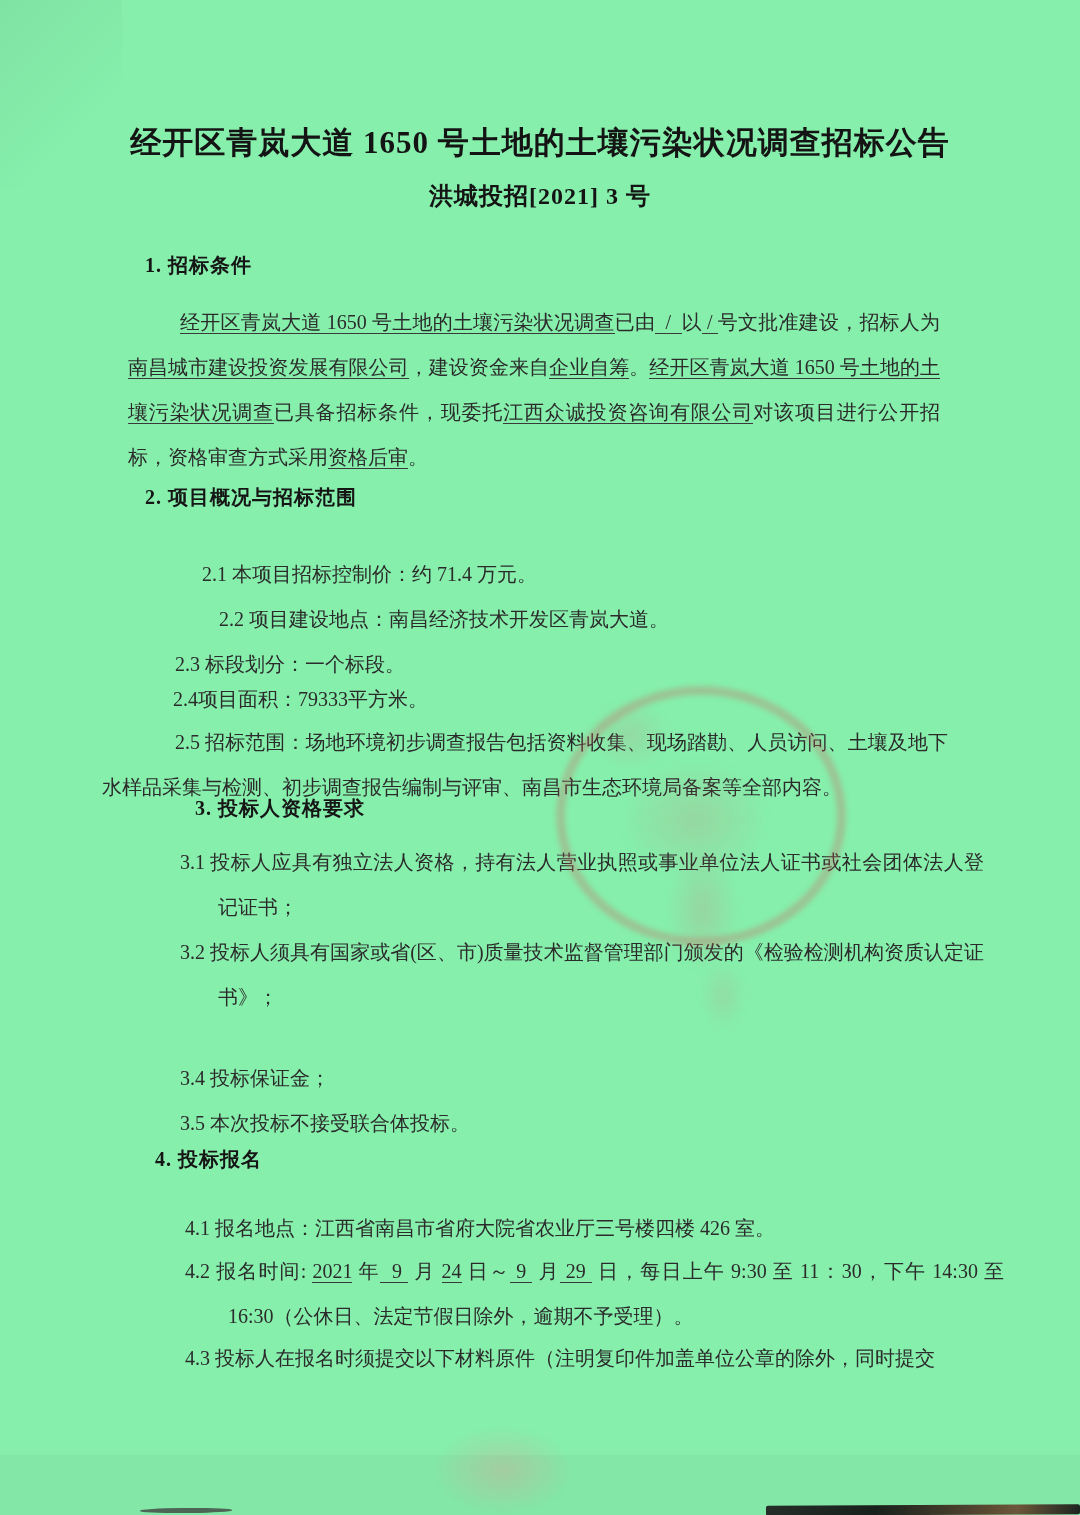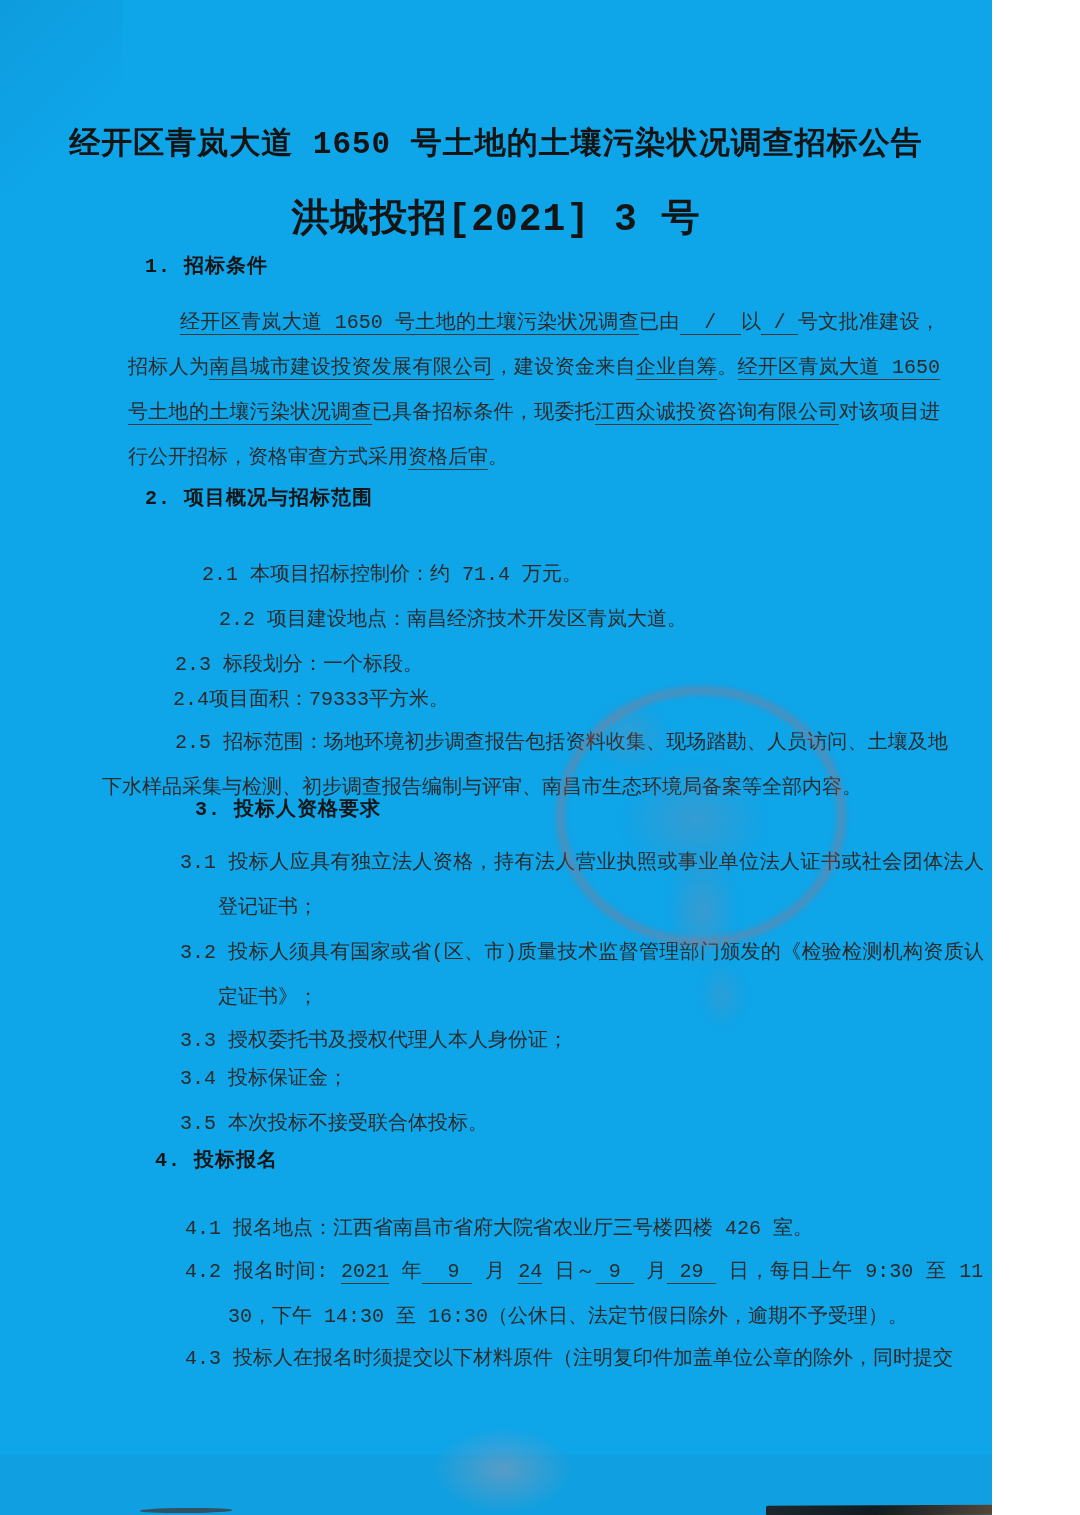--- a/index.html
+++ b/index.html
@@ -5,9 +5,9 @@
   html,body{margin:0;padding:0;background:#ffffff;}
   .page{
     position:relative;
-    width:992px;height:1515px;
-    background:#0ea5e9;
-    font-family:Liberation Mono, monospace;
+    width:1080px;height:1515px;
+    background:#86efac;
+    font-family:Liberation Serif, serif;
     color:#2b2b2b;
     overflow:hidden;
   }

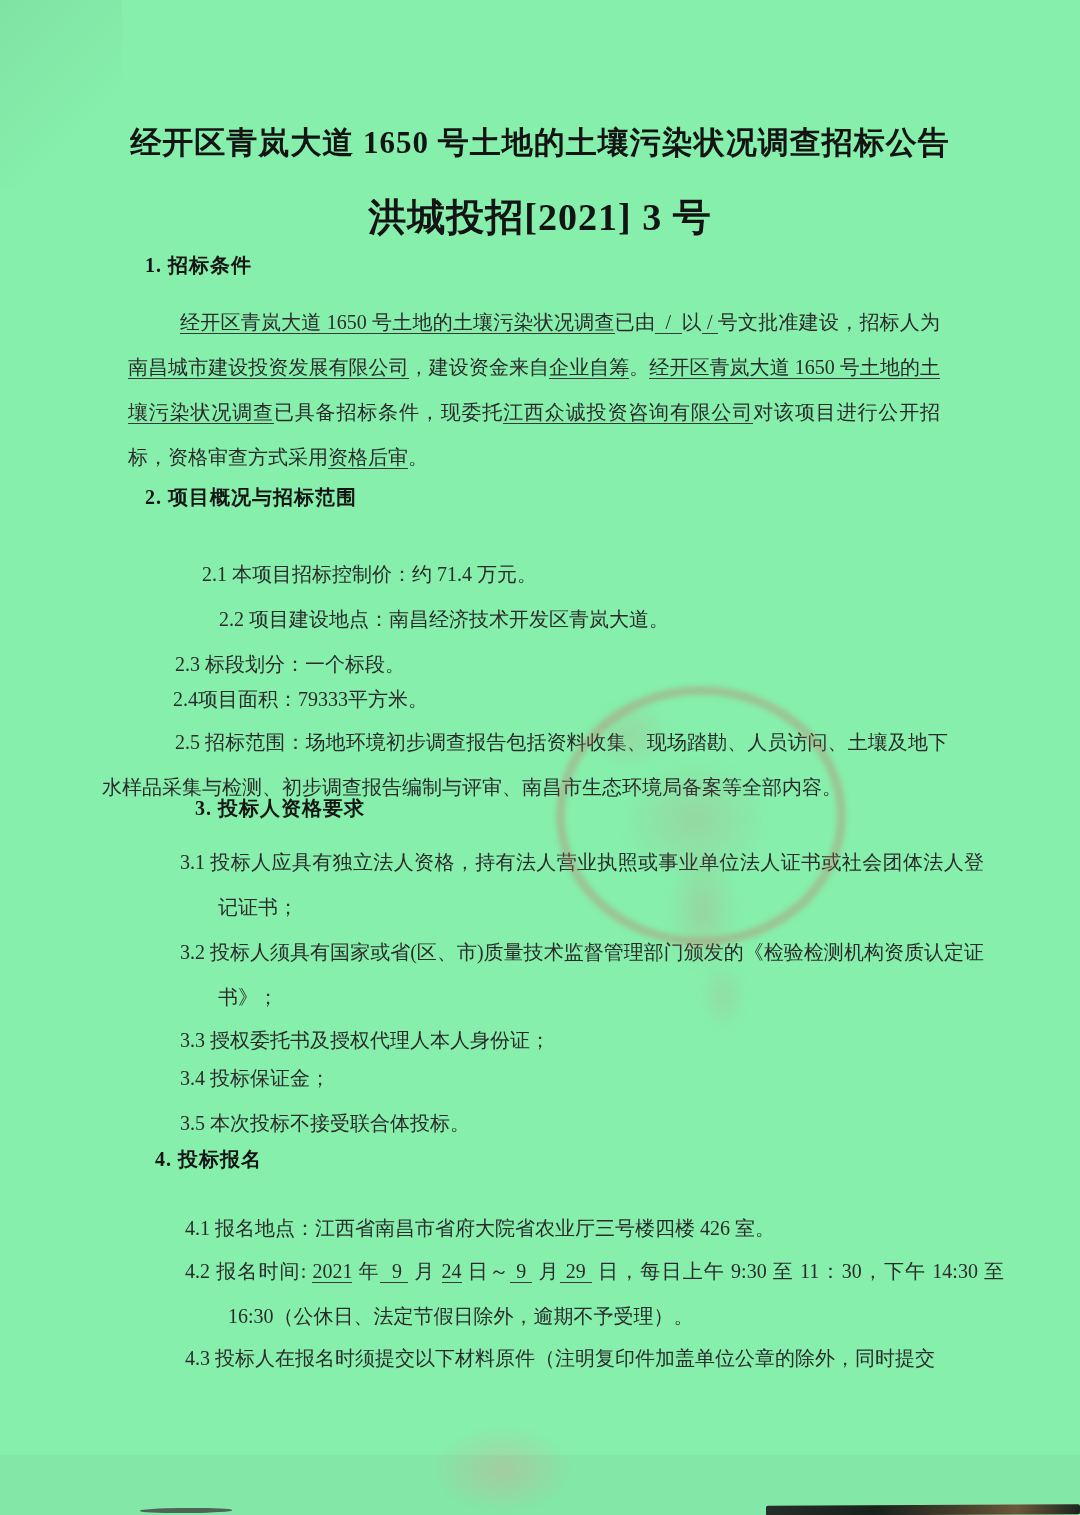--- a/index.html
+++ b/index.html
@@ -14,7 +14,7 @@
   .abs{position:absolute;}
   .doc-title{left:0;width:100%;text-align:center;font-weight:bold;color:#141414;letter-spacing:1px;}
   .title1{top:122px;font-size:31px;}
-  .title2{top:192px;font-size:38px;}
+  .title2{top:180px;font-size:24px;}
   .sec-h{font-weight:bold;color:#151515;font-size:20px;letter-spacing:1px;}
   .bodytxt{font-size:20px;line-height:45px;}
   .para1{top:300px;left:128px;width:812px;text-align:justify;text-indent:52px;}

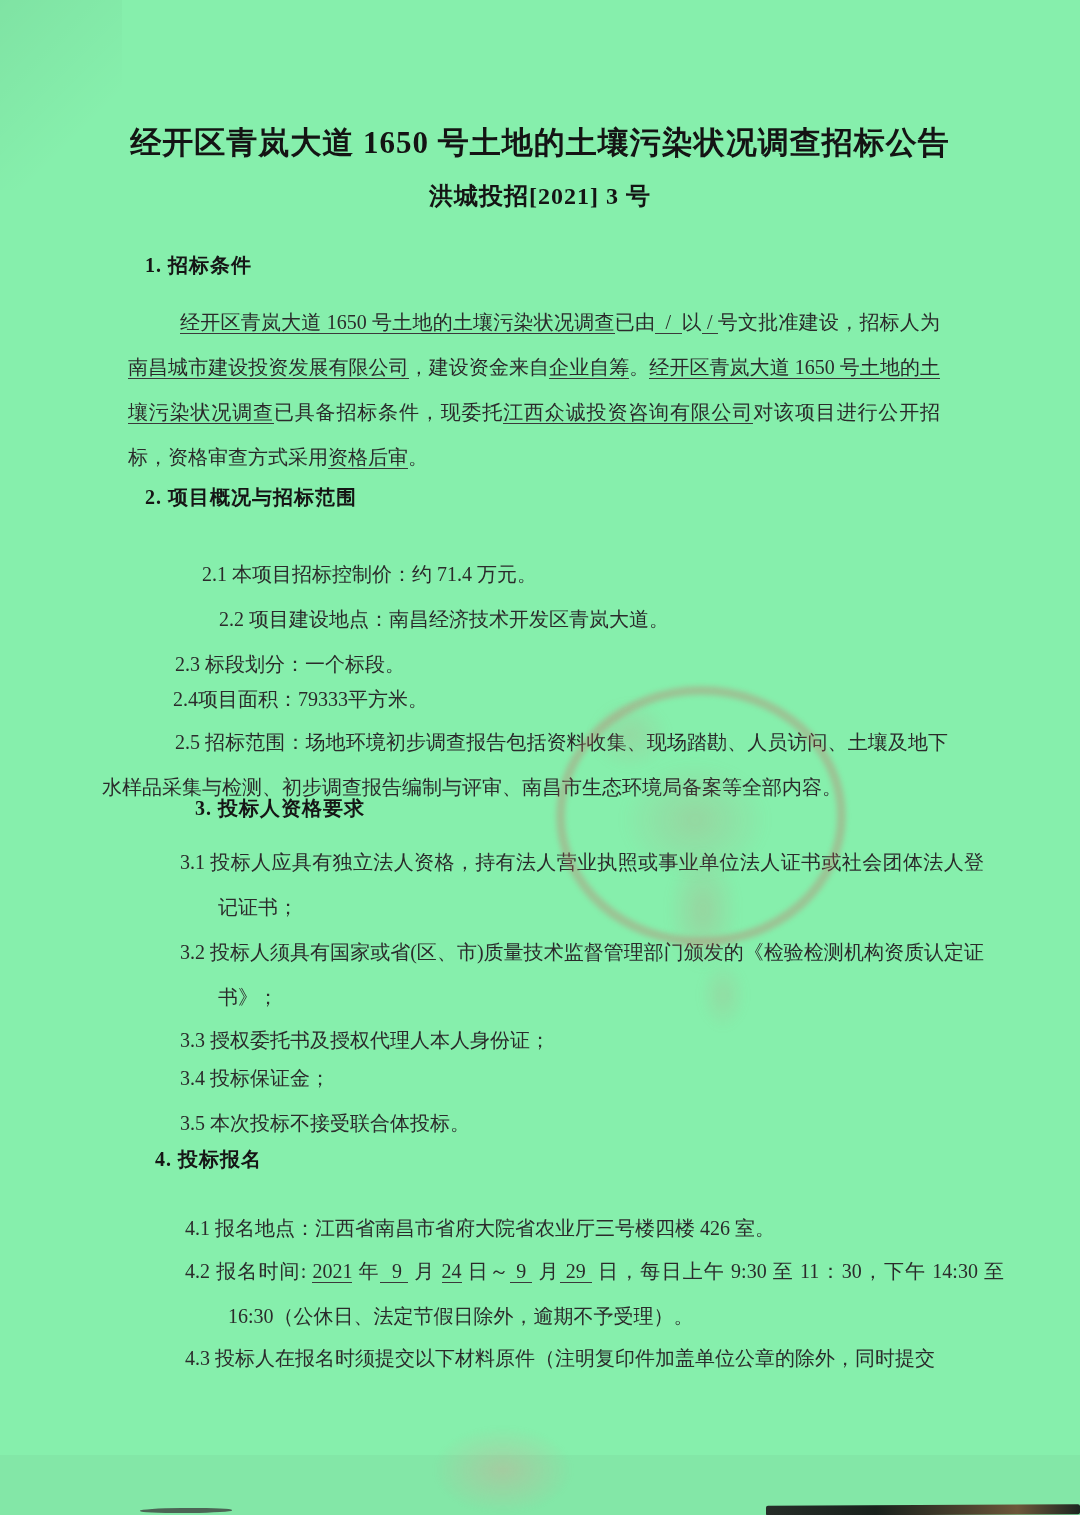--- a/index.html
+++ b/index.html
@@ -86,7 +86,6 @@
   <div class="abs sec-h h3">3.  投标人资格要求</div>
   <div class="abs bodytxt wrapitem i31">3.1 投标人应具有独立法人资格，持有法人营业执照或事业单位法人证书或社会团体法人登记证书；</div>
   <div class="abs bodytxt wrapitem i32">3.2 投标人须具有国家或省(区、市)质量技术监督管理部门颁发的《检验检测机构资质认定证书》；</div>
-  <div class="abs bodytxt item i33">3.3  授权委托书及授权代理人本人身份证；</div>
   <div class="abs bodytxt item i34">3.4  投标保证金；</div>
   <div class="abs bodytxt item i35">3.5  本次投标不接受联合体投标。</div>
 

